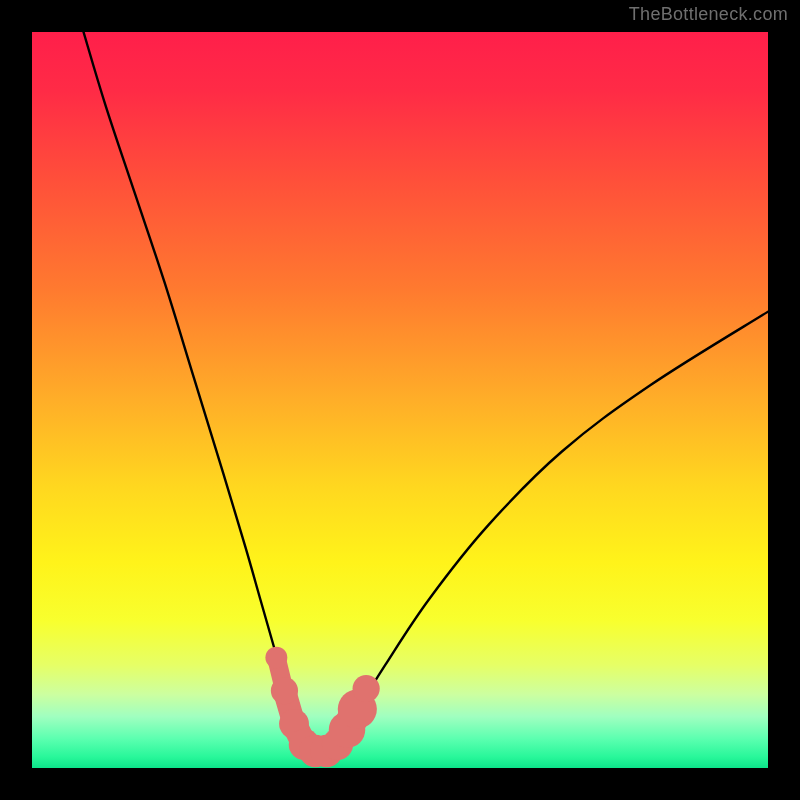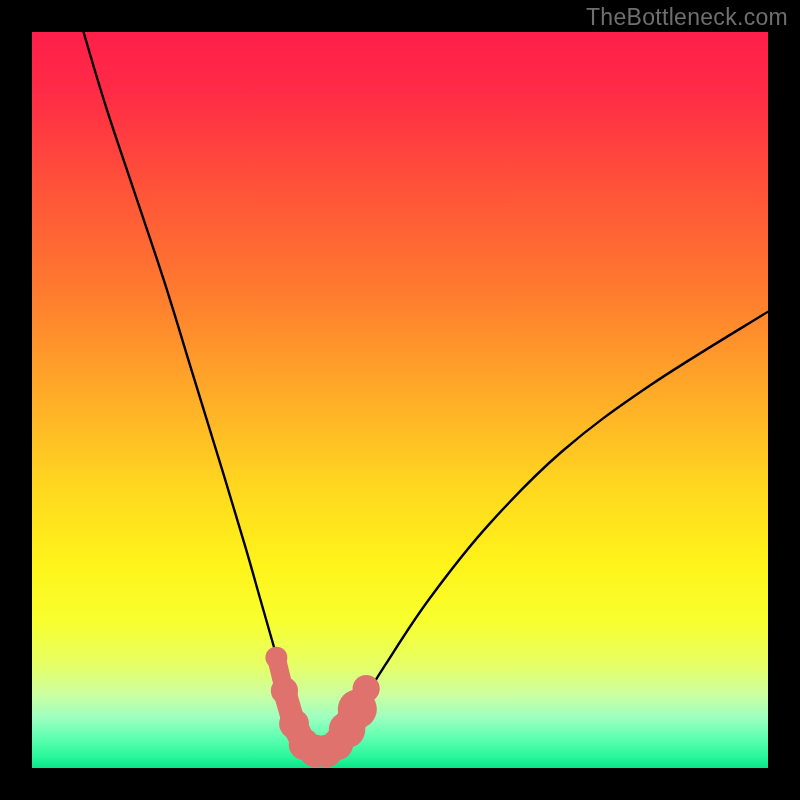--- a/index.html
+++ b/index.html
@@ -32,7 +32,7 @@
     top: 4px;
     right: 12px;
     color: #6f6f6f;
-    font-size: 23px;
+    font-size: 18px;
     font-weight: 500;
     letter-spacing: 0.3px;
   }

